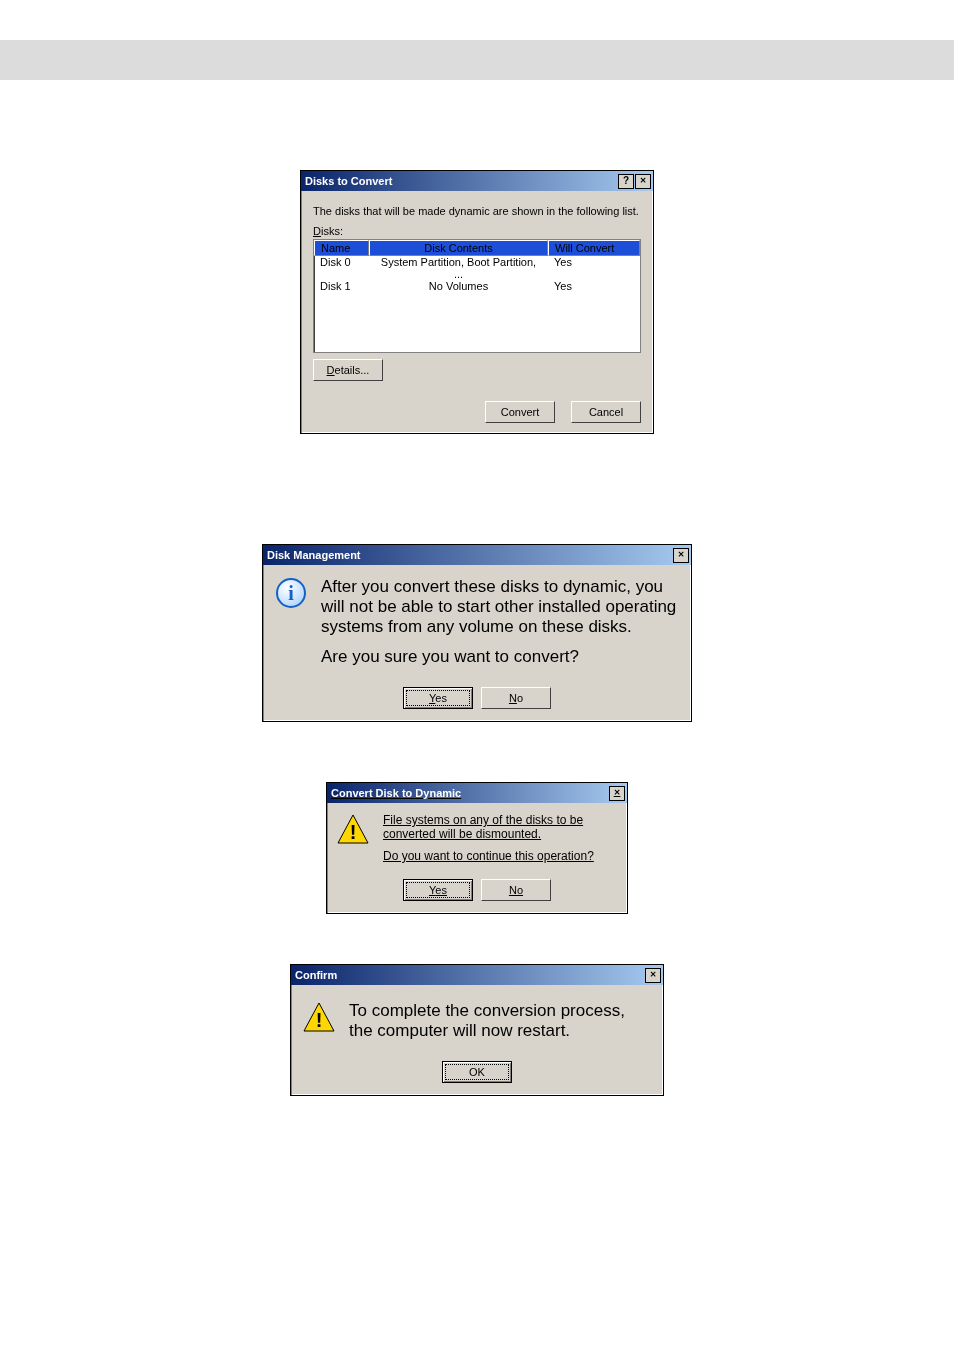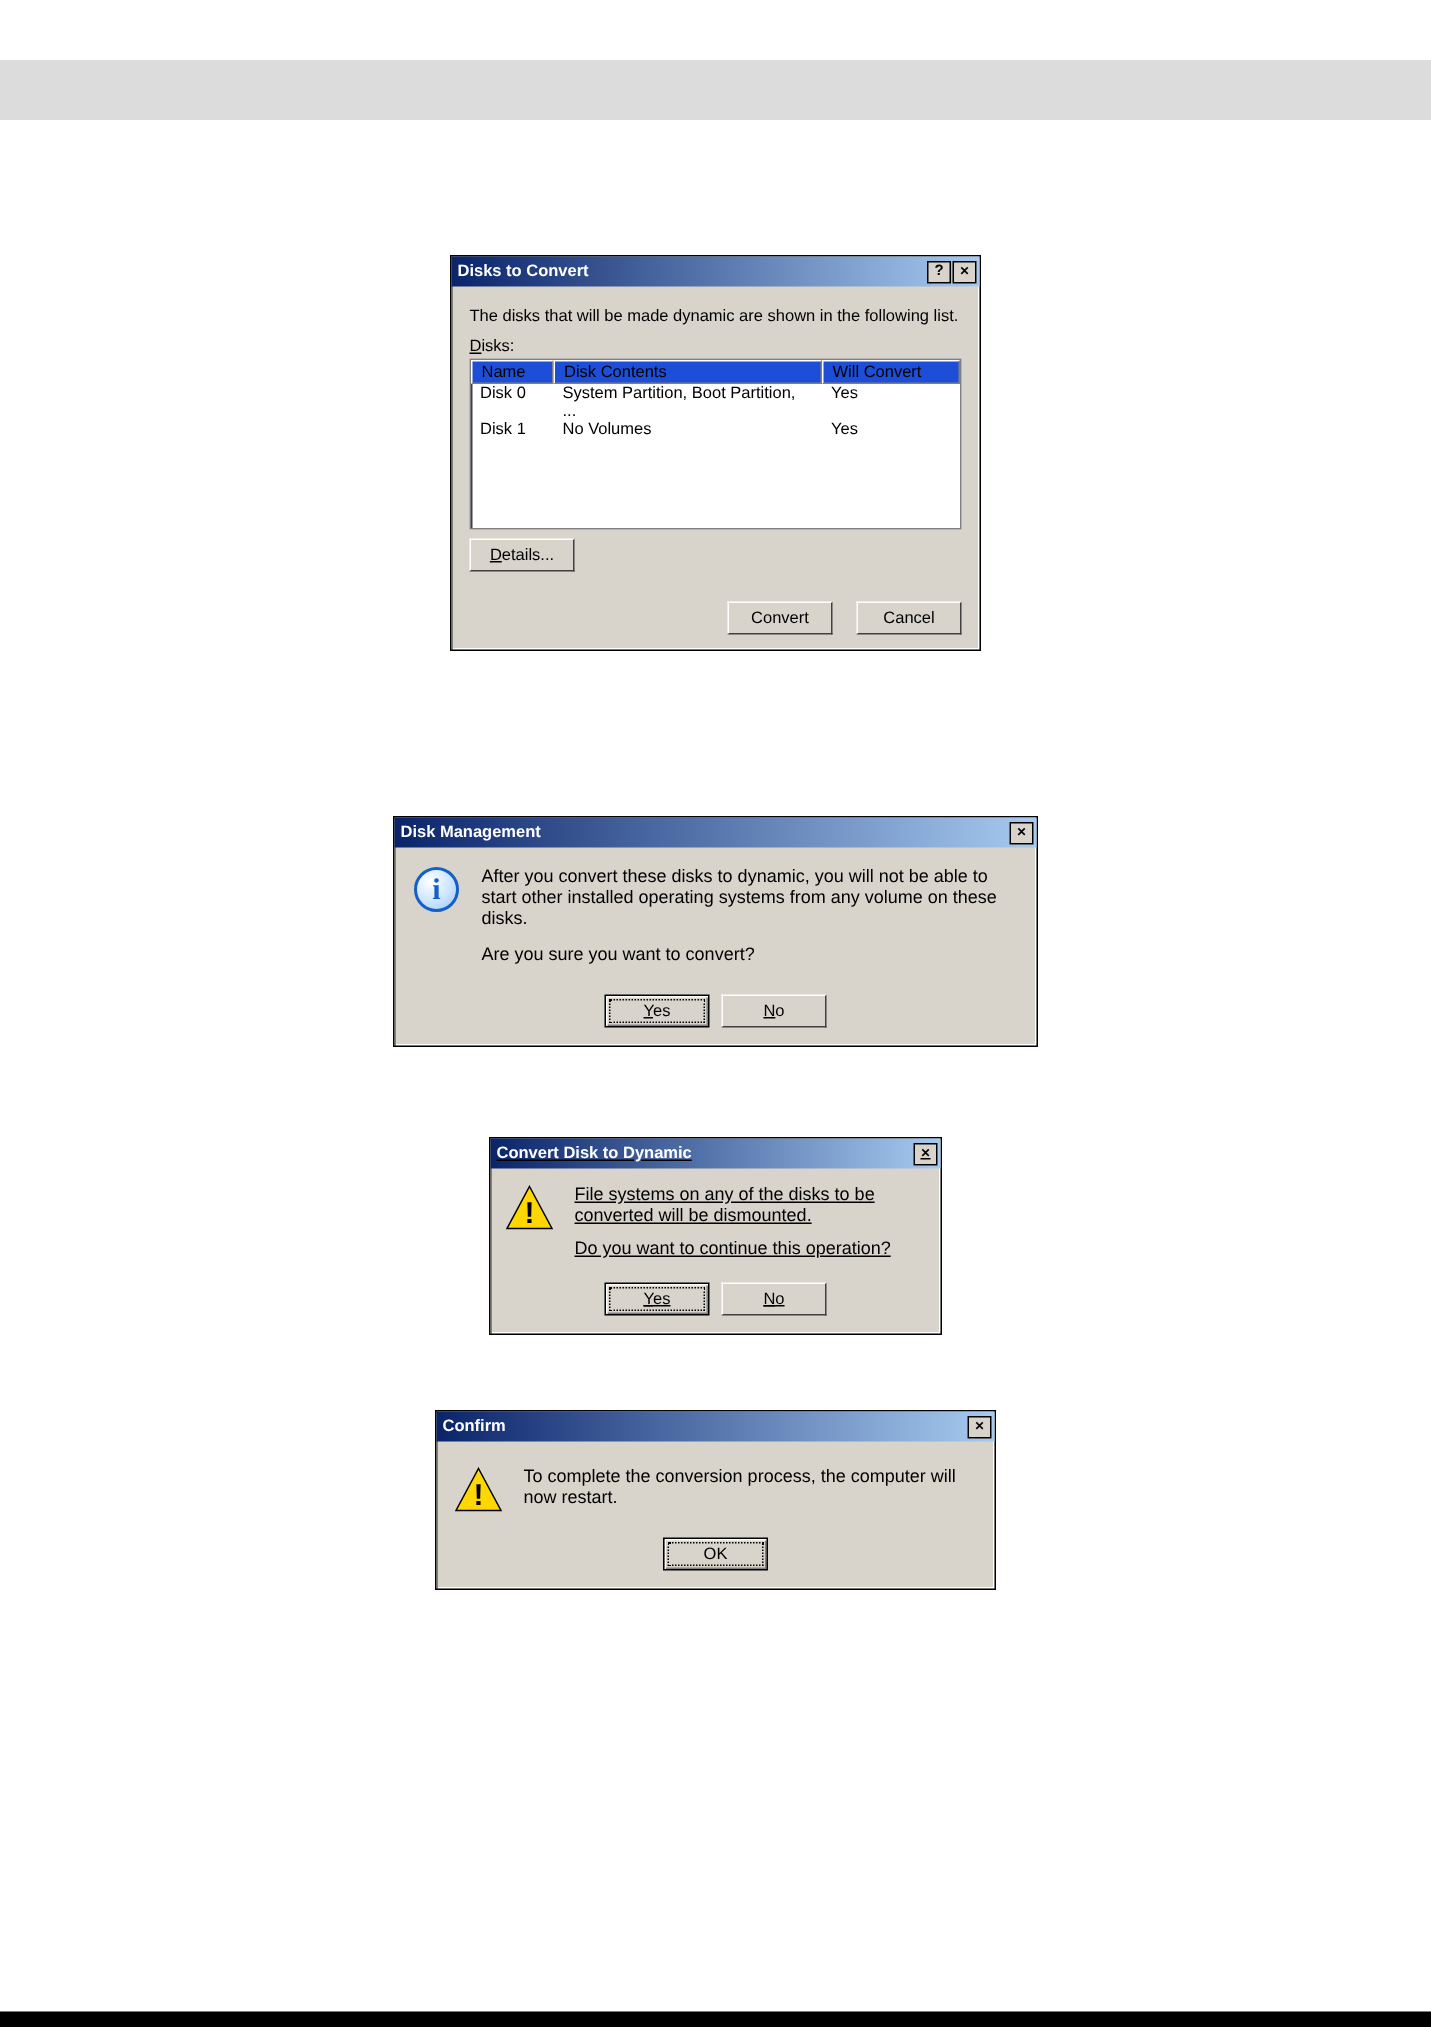--- a/index.html
+++ b/index.html
@@ -116,7 +116,7 @@
     box-sizing: border-box;
   }
   .d1 .col-name { width: 55px; }
-  .d1 .col-contents { flex: 1; }
+  .d1 .col-contents { flex: 1; text-align: center; }
   .d1 .col-will { width: 92px; }
   .d1 .lv-row {
     display: flex;

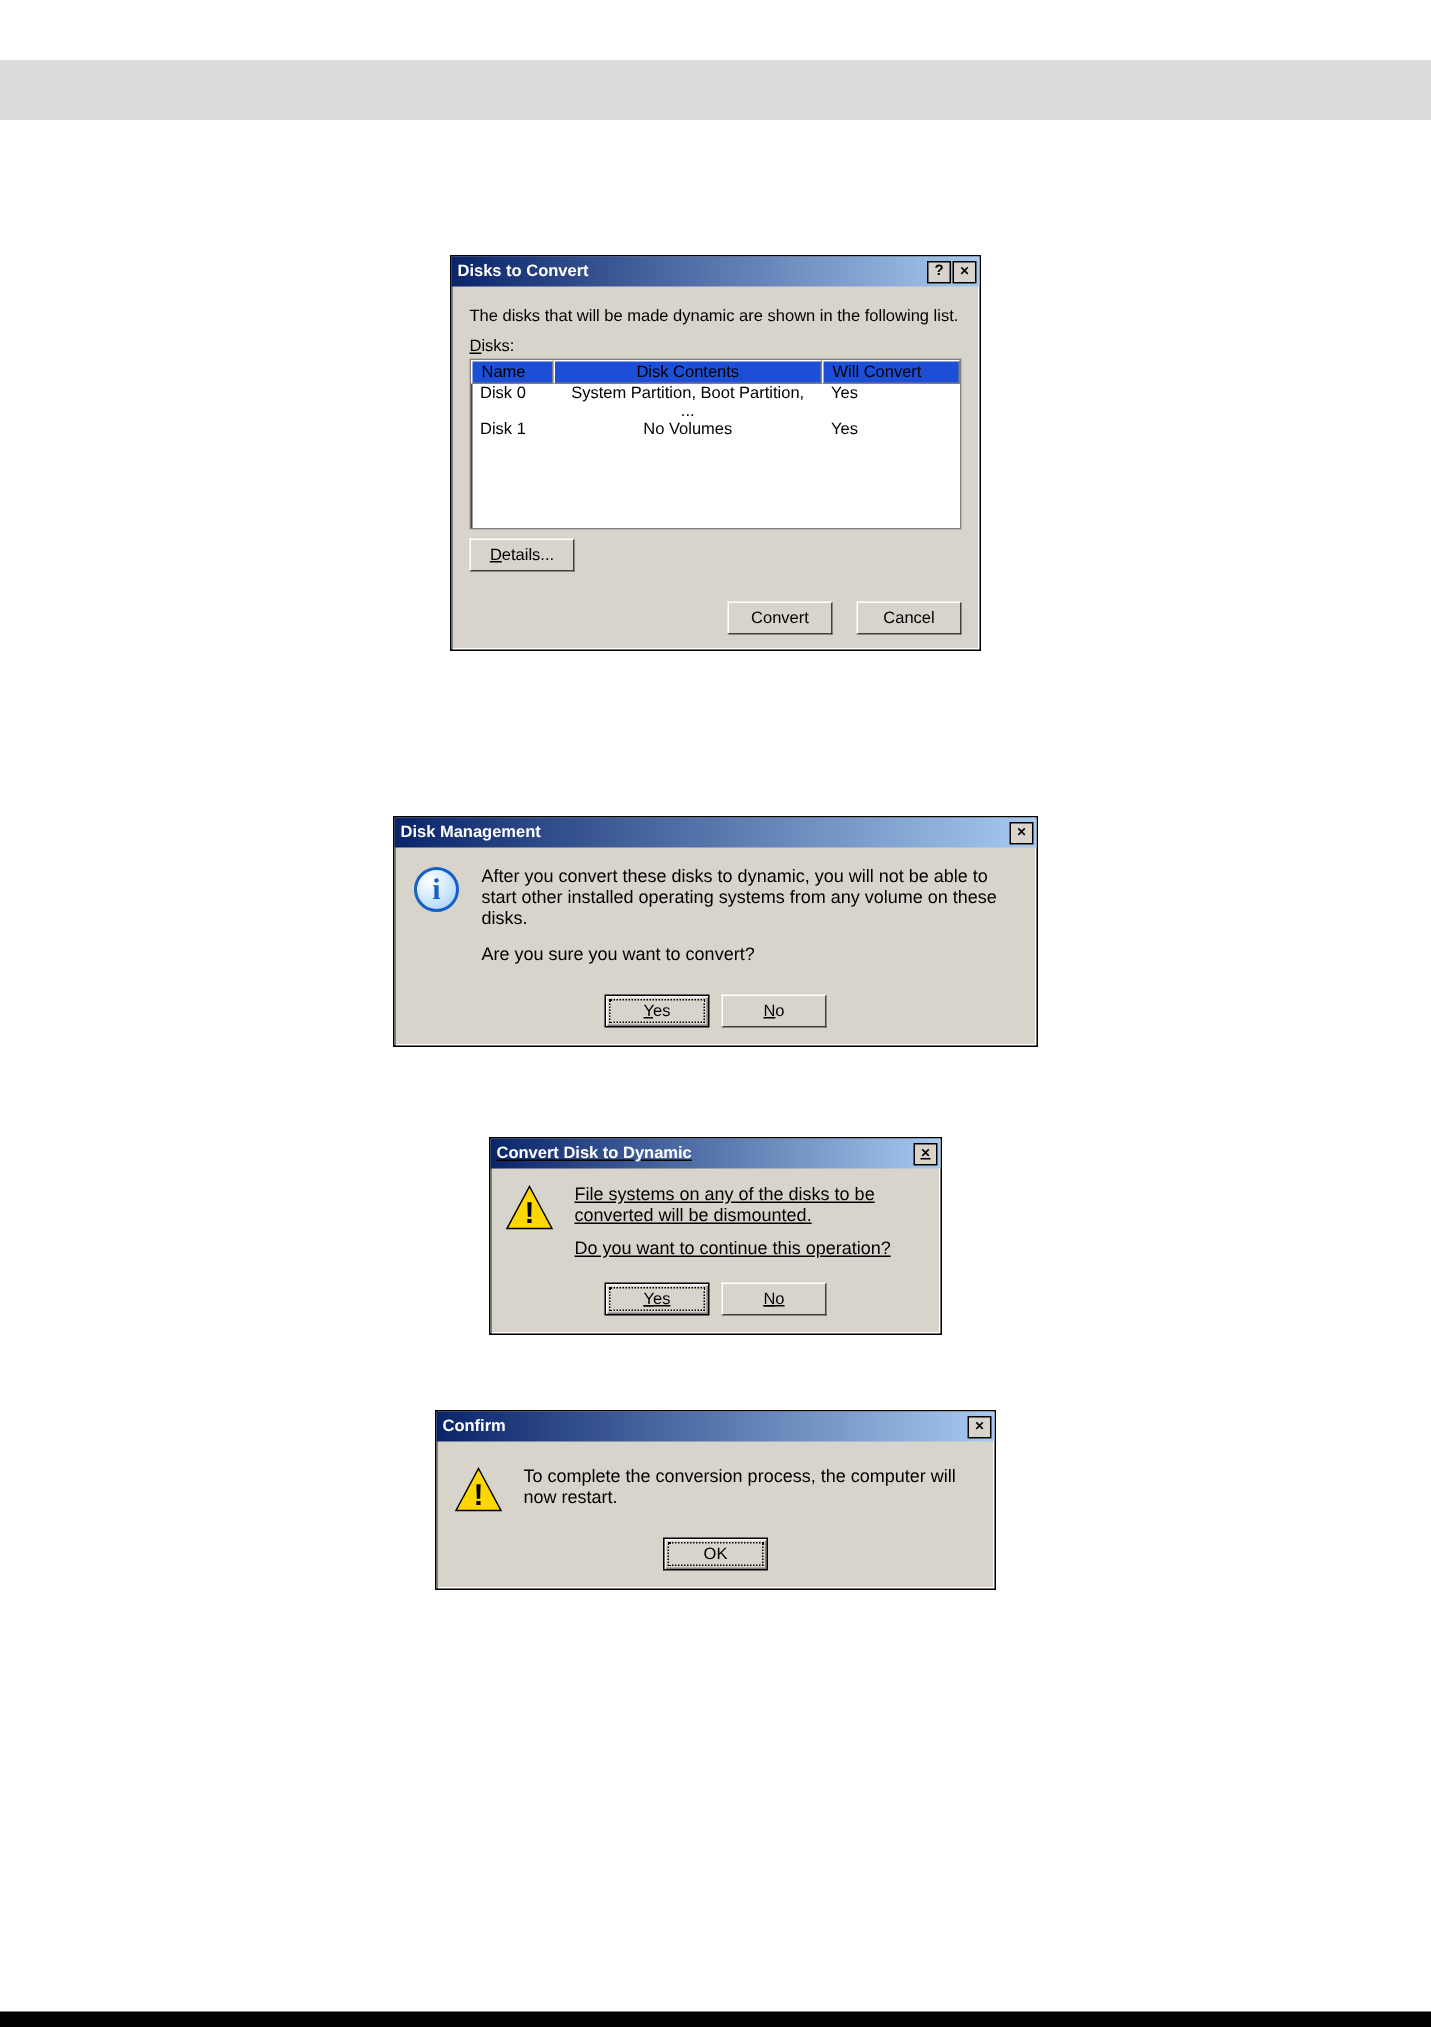--- a/index.html
+++ b/index.html
@@ -142,7 +142,7 @@
   }
   .msg-text {
     flex: 1;
-    font-size: 12px;
+    font-size: 17px;
   }
   .msg-text p { margin: 0 0 10px 0; }
   .msg-btns {

